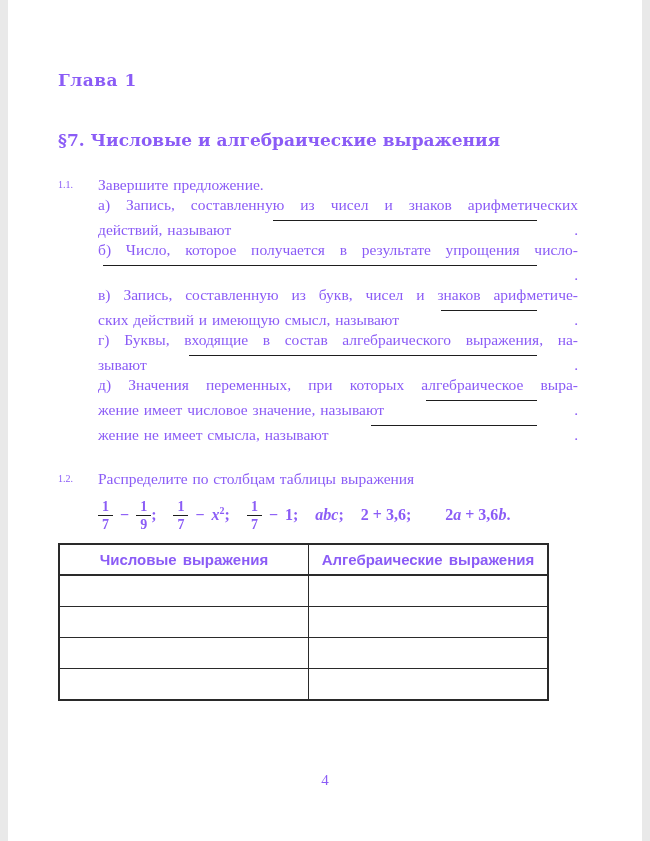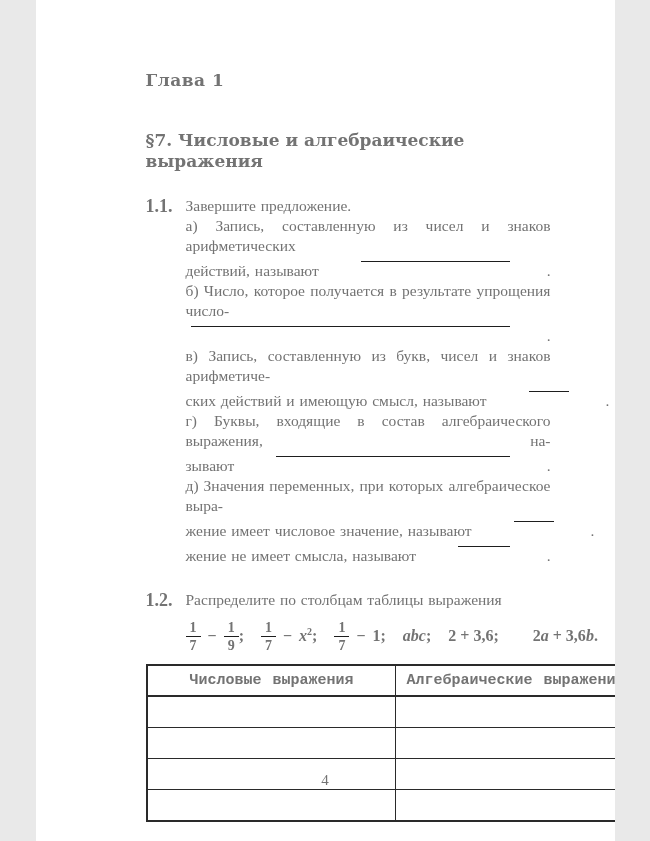--- a/index.html
+++ b/index.html
@@ -5,13 +5,13 @@
   html, body { margin: 0; padding: 0; background: #e9e9e9; }
   .page {
     position: relative;
-    width: 579px;
+    width: 634px;
     height: 841px;
     margin: 0 auto;
     background: #ffffff;
-    color: #737373;
+    color: #8b5cf6;
     box-sizing: border-box;
-    padding: 70px 64px 0 110px;
+    padding: 70px 64px 0 50px;
     font-family: "Liberation Serif", serif;
     overflow: hidden;
   }

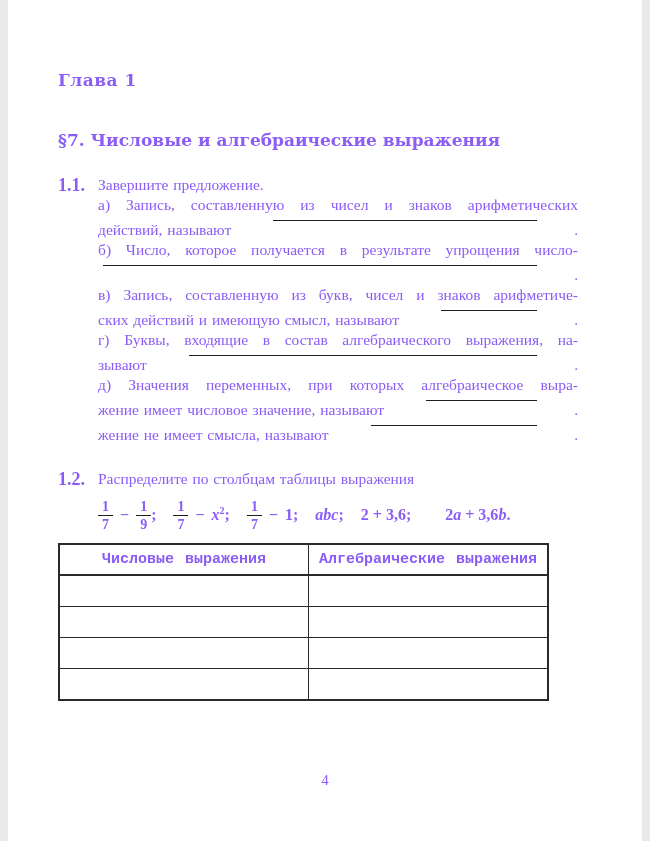--- a/index.html
+++ b/index.html
@@ -44,8 +44,8 @@
   .ex-num {
     width: 40px;
     flex: 0 0 40px;
-    font-weight: 700;
-    font-size: 18px;
+    font-weight: 400;
+    font-size: 10px;
     line-height: 20px;
     font-family: "Liberation Serif", serif;
   }

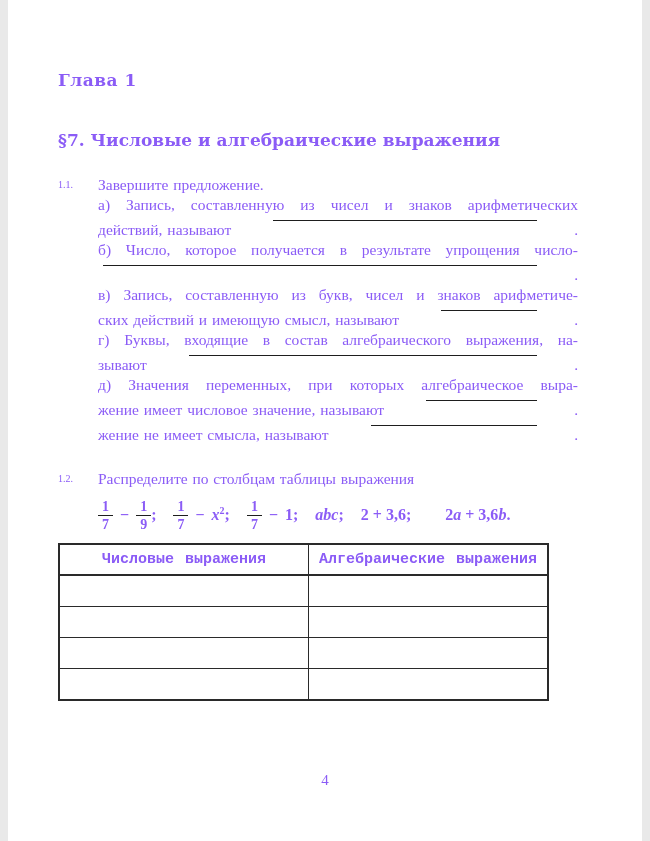--- a/index.html
+++ b/index.html
@@ -116,7 +116,7 @@
   .sort-table thead th {
     height: 29px;
     border-bottom: 2px solid #2a2a2a;
-    font-family: Liberation Mono, monospace;
+    font-family: Liberation Sans, sans-serif;
     font-weight: 700;
     font-size: 15px;
     text-align: center;

